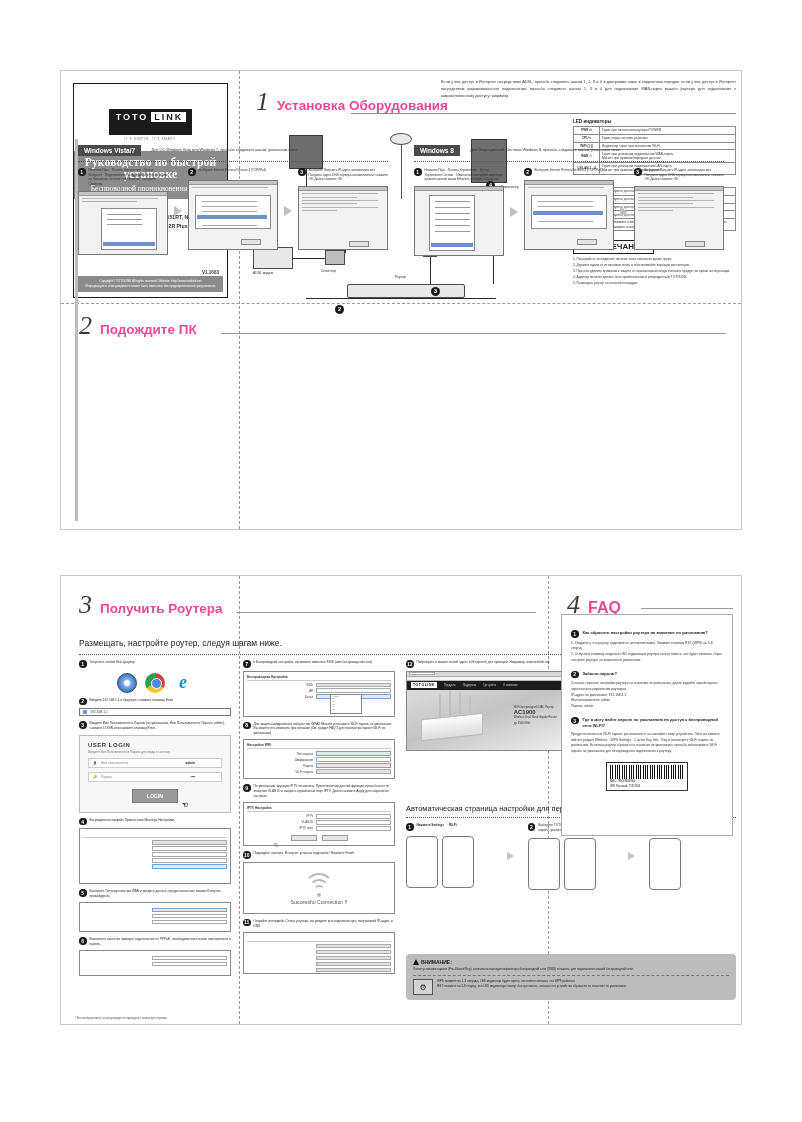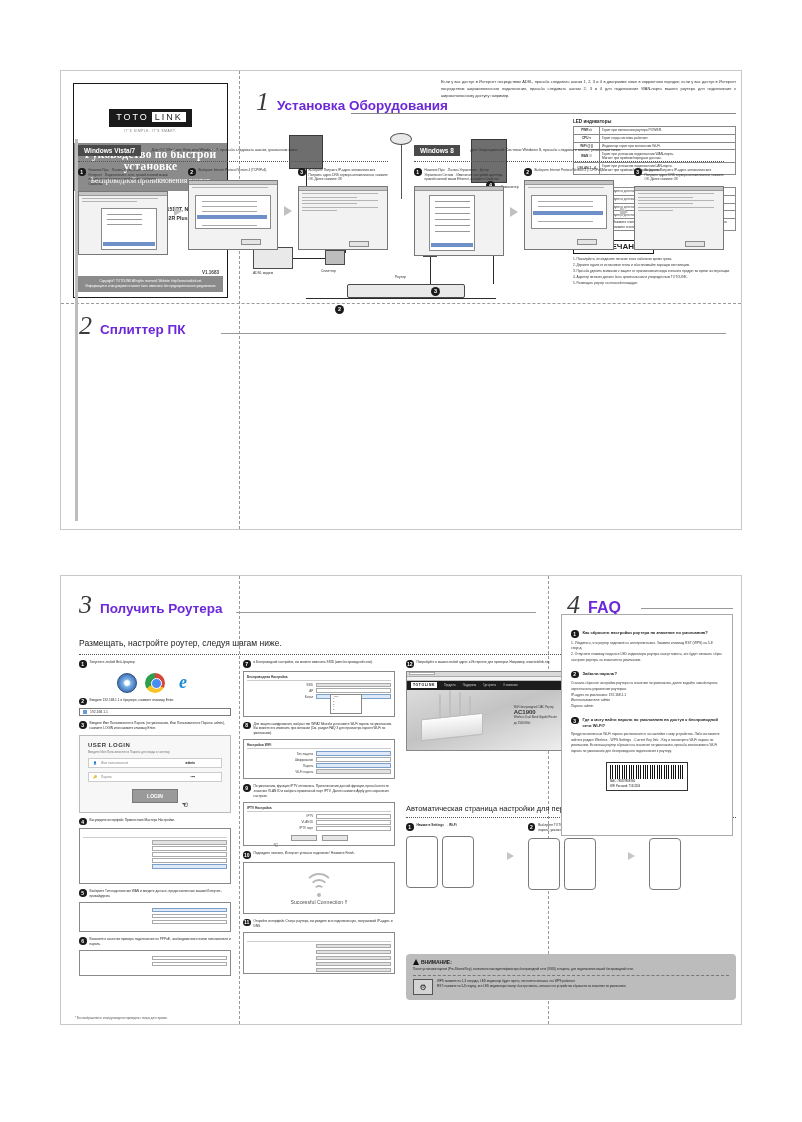--- a/index.html
+++ b/index.html
@@ -47,7 +47,7 @@
   
   .sec-head { position:absolute; display:flex; align-items:baseline; gap:8px; }
   .sec-num { font-size:26px; font-weight:normal; font-family:"Liberation Serif", serif; font-style:italic; color:#3a3a3a; line-height:1; }
-  .sec-title { font-size:13.5px; font-weight:bold; color:#6d28d9; }
+  .sec-title { font-size:13.5px; font-weight:bold; color:#ec4899; }
   .sec-rule { position:absolute; border-top:1px solid #9a9a9a; }
 
   

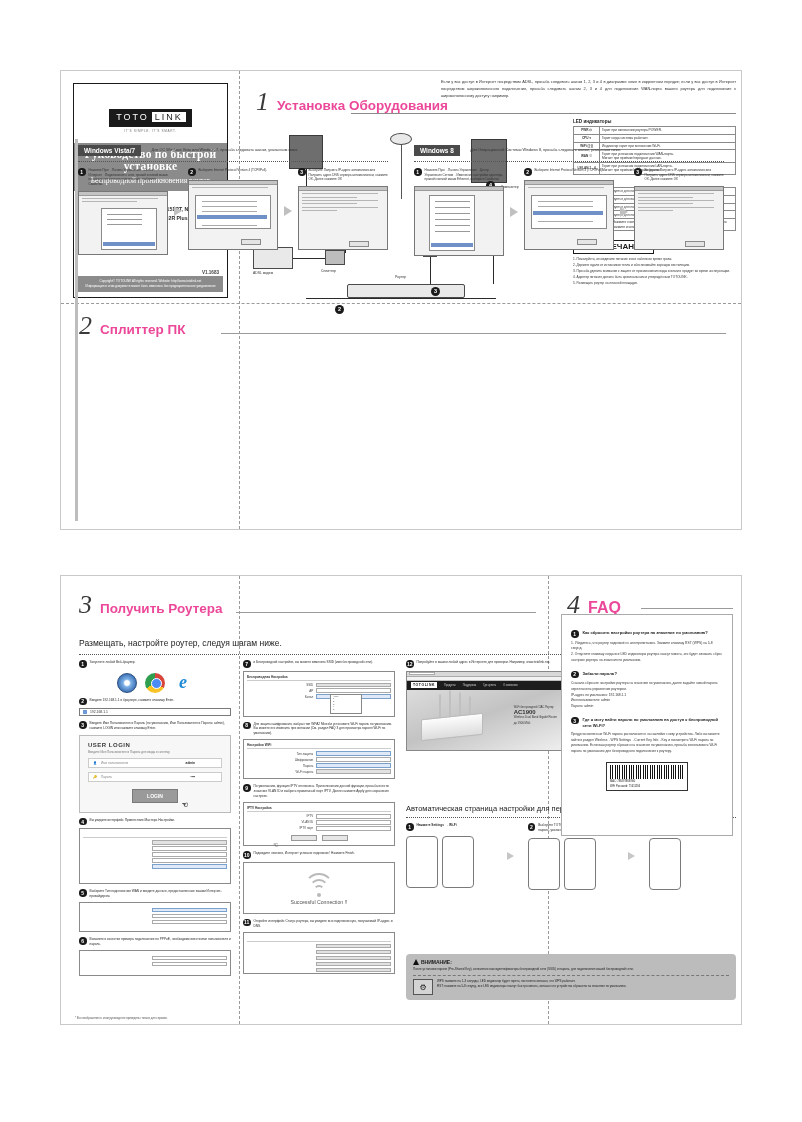--- a/index.html
+++ b/index.html
@@ -26,8 +26,8 @@
   .logo-wrap { text-align:center; padding-top:22px; }
   .logo {
     display:inline-block; background:#1a1a1a; color:#fff;
-    font-weight:normal; font-size:9px; letter-spacing:2px;
-    padding:2px 5px 4px 6px; border:1px solid #1a1a1a;
+    font-weight:bold; font-size:9px; letter-spacing:2px;
+    padding:2px 5px 12px 6px; border:1px solid #1a1a1a;
   }
   .logo .b { background:#fff; color:#1a1a1a; padding:0 3px; margin-left:3px; }
   .logo-sub { font-size:3.2px; color:#777; letter-spacing:.6px; margin-top:2px; }

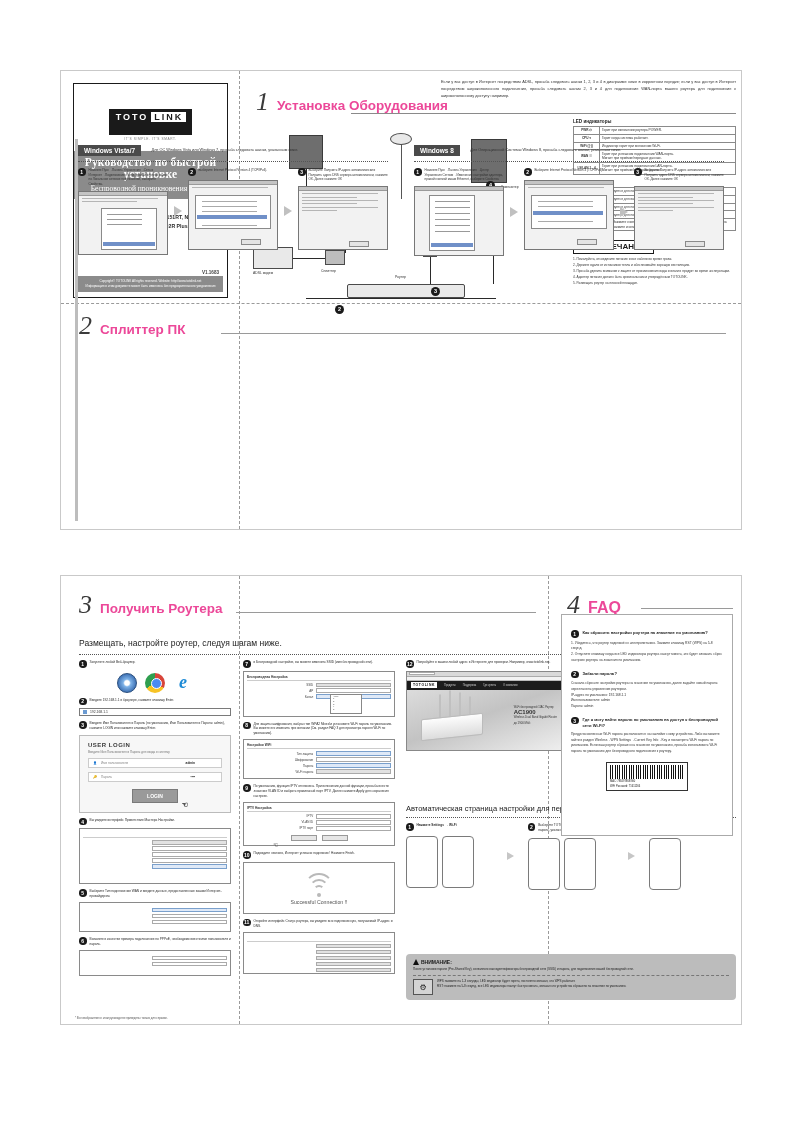--- a/index.html
+++ b/index.html
@@ -326,7 +326,7 @@
 
   <div class="sec-head" style="left:18px; top:242px;">
     <span class="sec-num">2</span>
-    <span class="sec-title">Сплиттер ПК</span>
+    <span class="sec-title">Подождите ПК</span>
   </div>
   <div class="sec-rule" style="left:160px; top:262px; width:505px;"></div>
 

